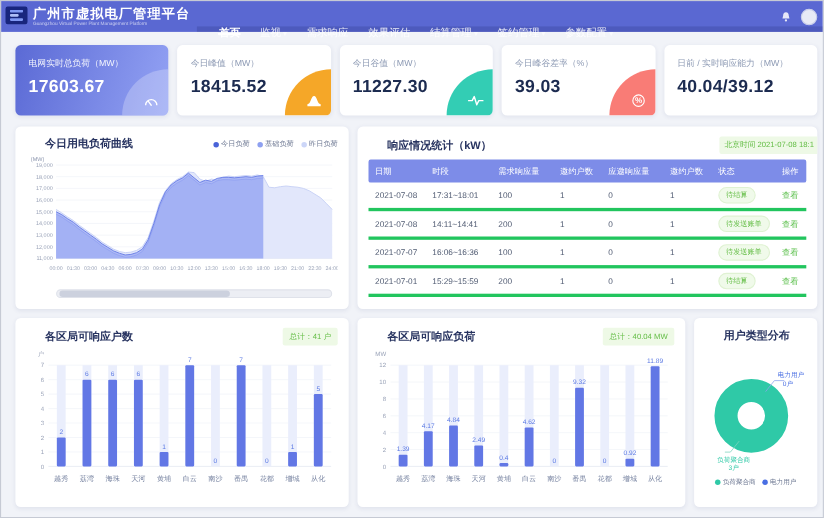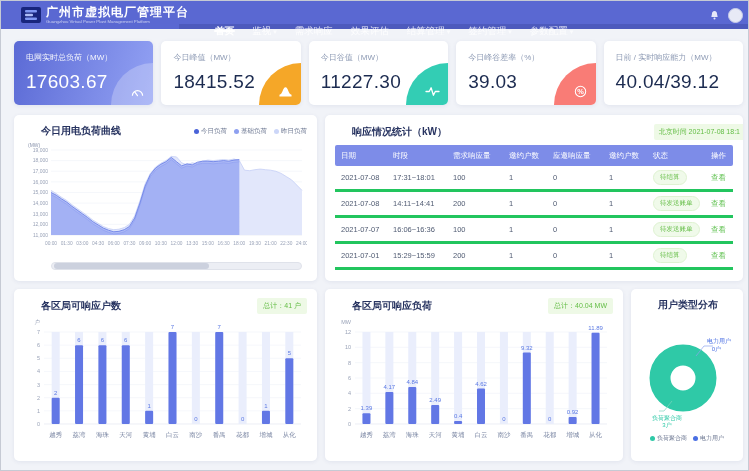--- a/index.html
+++ b/index.html
@@ -10,7 +10,7 @@
   
   .header { position:absolute; top:0; left:0; right:0; height:28px; background:#5a68d2; display:flex; align-items:center; color:#fff; z-index:5; }
   .header-strip { position:absolute; left:178px; right:0; bottom:0; height:5px; background:rgba(22,30,96,.18); }
-  .logo { display:flex; align-items:center; gap:5px; padding-left:20px; position:relative; z-index:2; }
+  .logo { display:flex; align-items:flex-start; gap:5px; padding-left:4px; position:relative; z-index:2; }
   .logo-icon { width:20px; height:16px; background:#18257d; border-radius:2px; display:flex; align-items:center; justify-content:center; }
   .logo-title { font-size:12px; font-weight:bold; letter-spacing:1px; line-height:13px; }
   .logo-sub { font-size:6px; transform:scale(.72); transform-origin:left center; color:rgba(255,255,255,.65); white-space:nowrap; line-height:6px; }

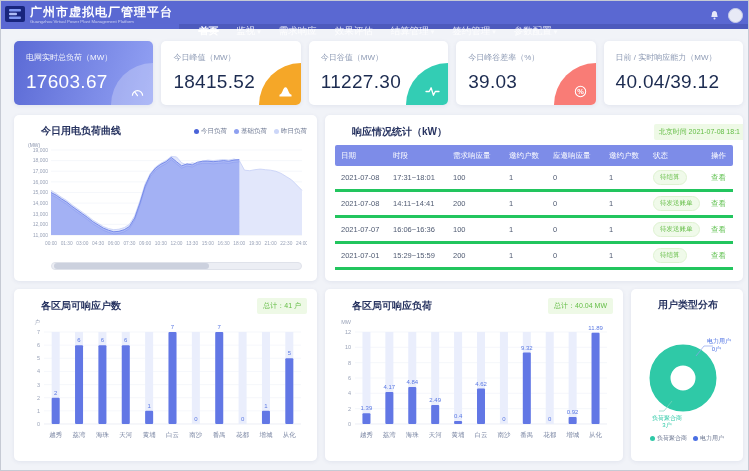--- a/index.html
+++ b/index.html
@@ -26,7 +26,7 @@
   .kpi-row { position:absolute; left:13px; top:40px; width:729px; display:flex; gap:8px;justify-content:flex-end; }
   .kpi-card { flex:1; height:64px; background:#fff; border-radius:5px; box-shadow:0 1px 4px rgba(40,55,120,.08); position:relative; overflow:hidden; padding:11px 0 0 12px; }
   .kpi-label { font-size:8px; color:#8d9ab4; white-space:nowrap; }
-  .kpi-value { font-size:19px; font-weight:normal; color:#1c2b50; margin-top:8px; letter-spacing:.3px; }
+  .kpi-value { font-size:16px; font-weight:bold; color:#1c2b50; margin-top:8px; letter-spacing:.3px; }
   .kpi-card.primary { background:linear-gradient(105deg,#5b6ad5 0%,#8x 0) ; background:linear-gradient(105deg,#5b6ad5 0%,#93a2f4 100%); }
   .kpi-card.primary .kpi-label { color:rgba(255,255,255,.92); }
   .kpi-card.primary .kpi-value { color:#fff; }

